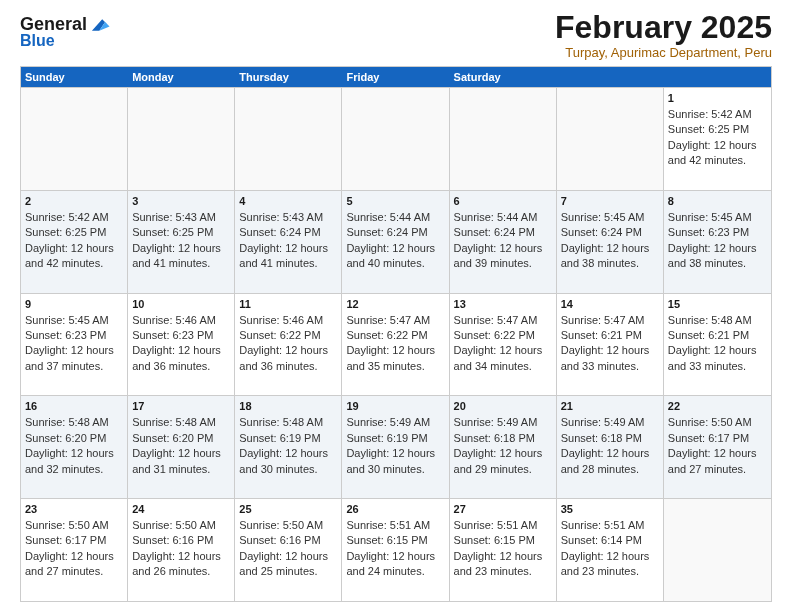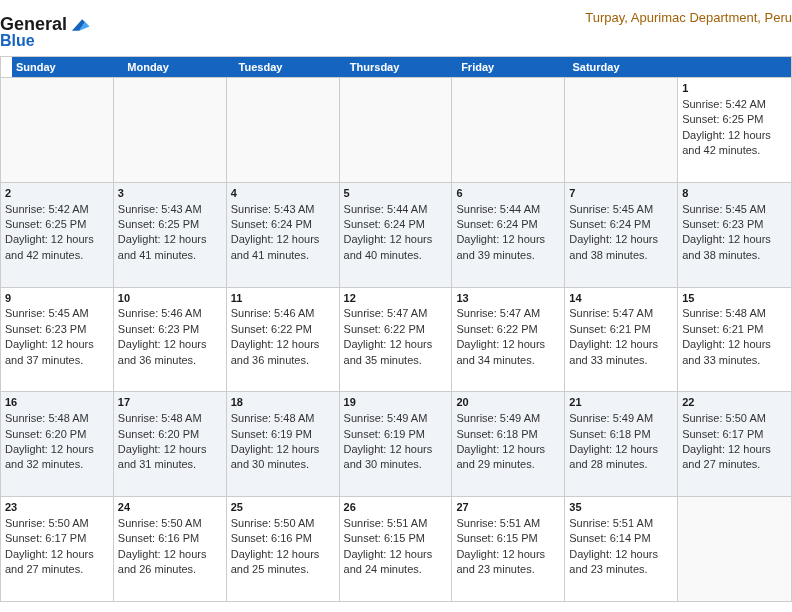--- a/index.html
+++ b/index.html
@@ -13,7 +13,7 @@
     .page {
       width: 792px;
       height: 612px;
-      padding: 10px 0;
+      padding: 10px 20px;
       display: flex;
       flex-direction: column;
     }

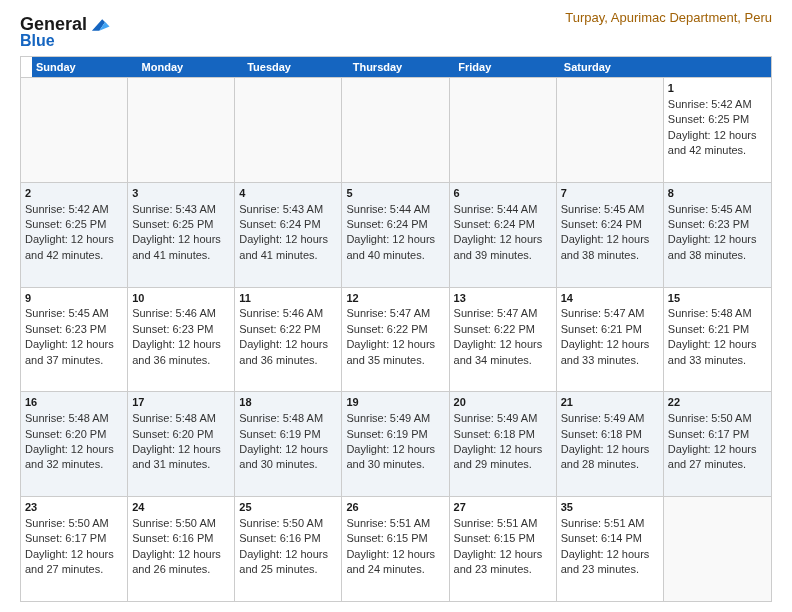--- a/index.html
+++ b/index.html
@@ -128,6 +128,7 @@
       </div>
     </div>
     <div class="title-block">
+      <div class="month-title">February 2025</div>
       <div class="subtitle">Turpay, Apurimac Department, Peru</div>
     </div>
   </div>

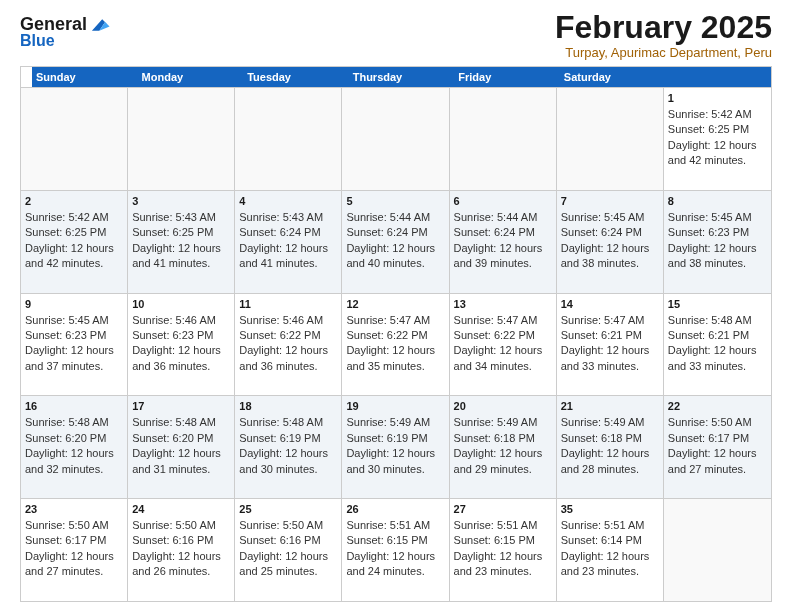--- a/index.html
+++ b/index.html
@@ -62,7 +62,6 @@
       display: grid;
       grid-template-columns: repeat(7, 1fr);
       background: #1565c0;
-      margin-left: 11px;
     }
     .cal-header-cell {
       color: #fff;

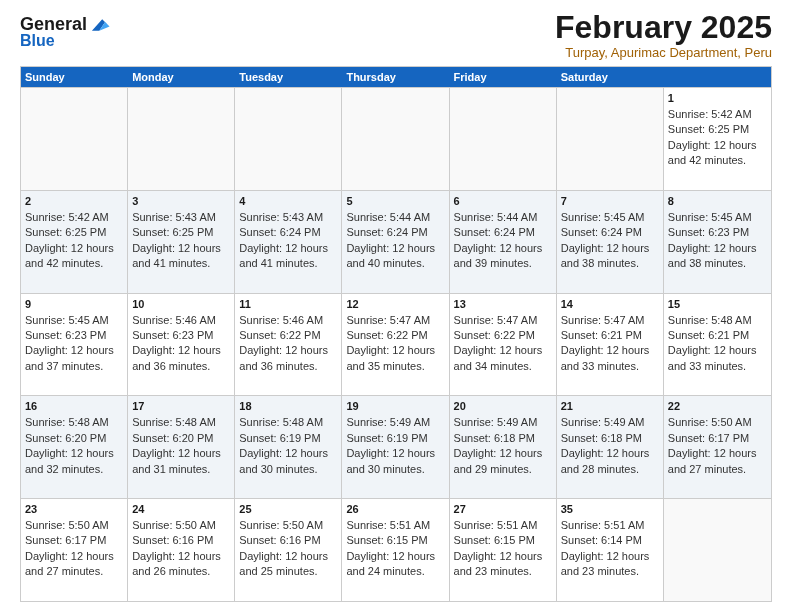--- a/index.html
+++ b/index.html
@@ -136,7 +136,6 @@
     <div class="cal-header">
     <div class="cal-header-cell">Sunday</div>
         <div class="cal-header-cell">Monday</div>
-        <div class="cal-header-cell">Tuesday</div>
         <div class="cal-header-cell">Thursday</div>
         <div class="cal-header-cell">Friday</div>
         <div class="cal-header-cell">Saturday</div>

